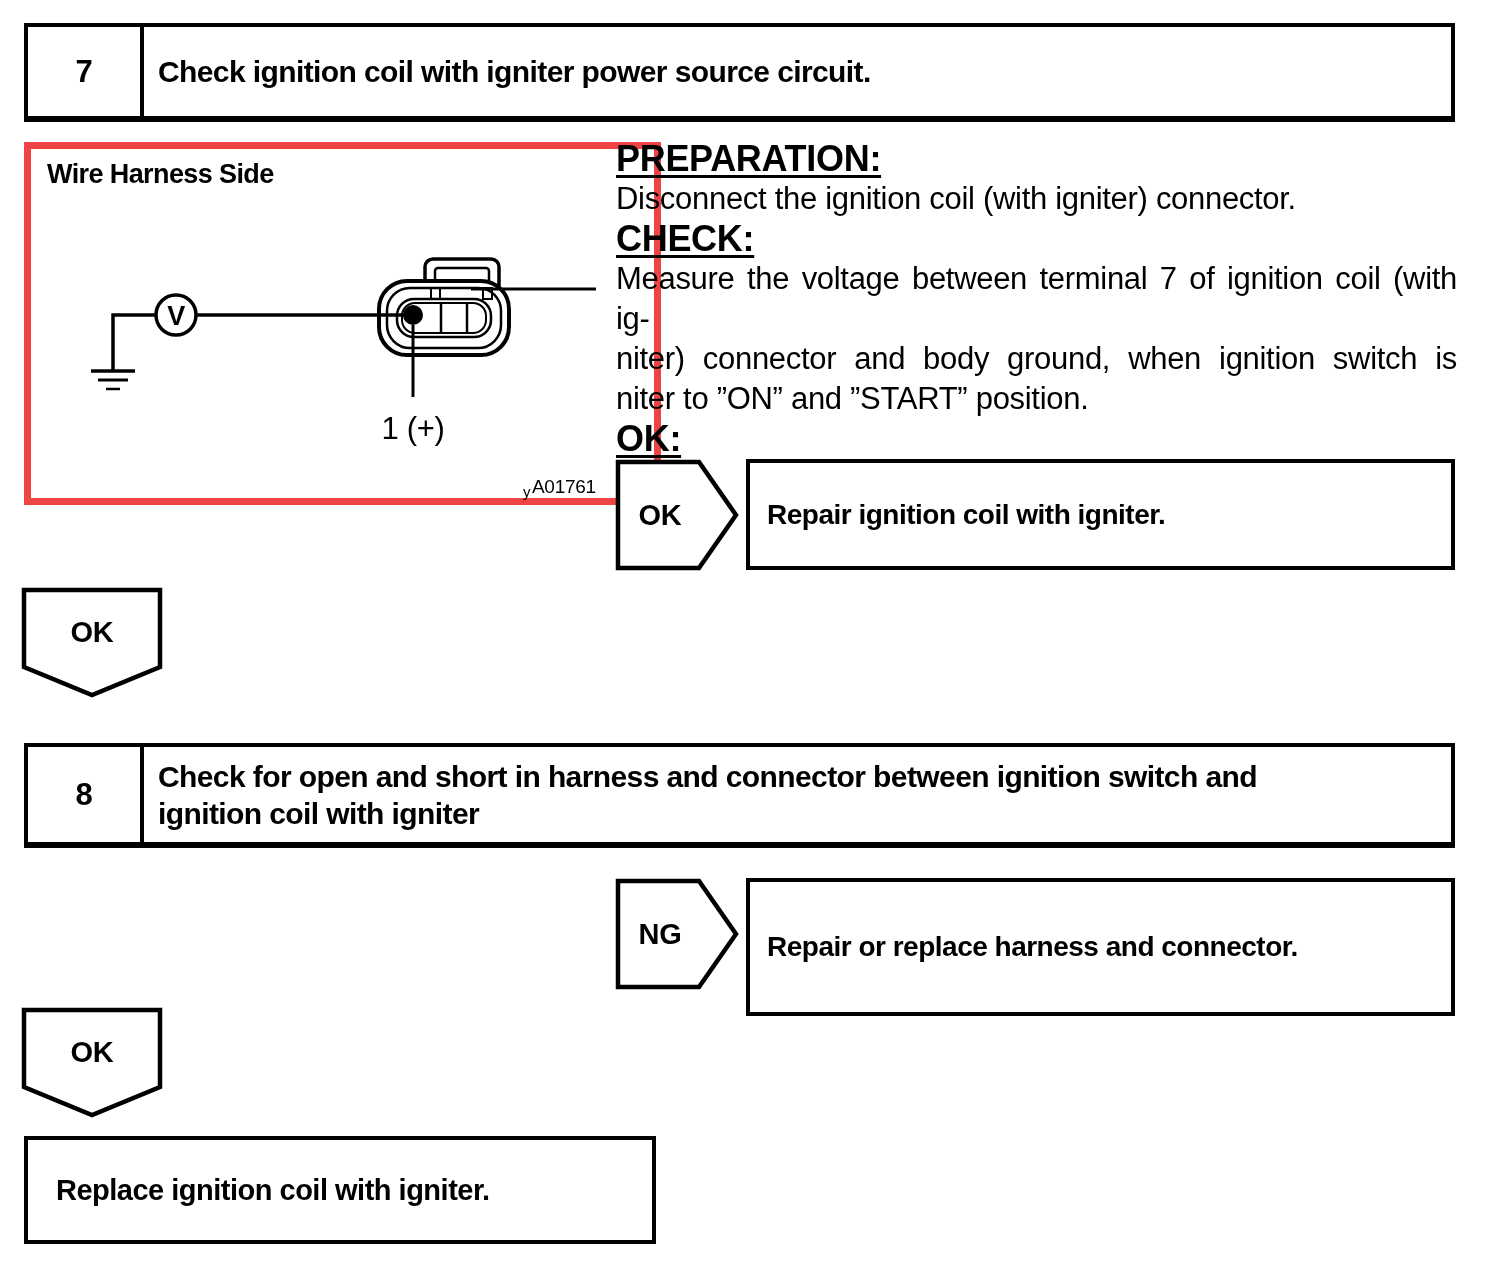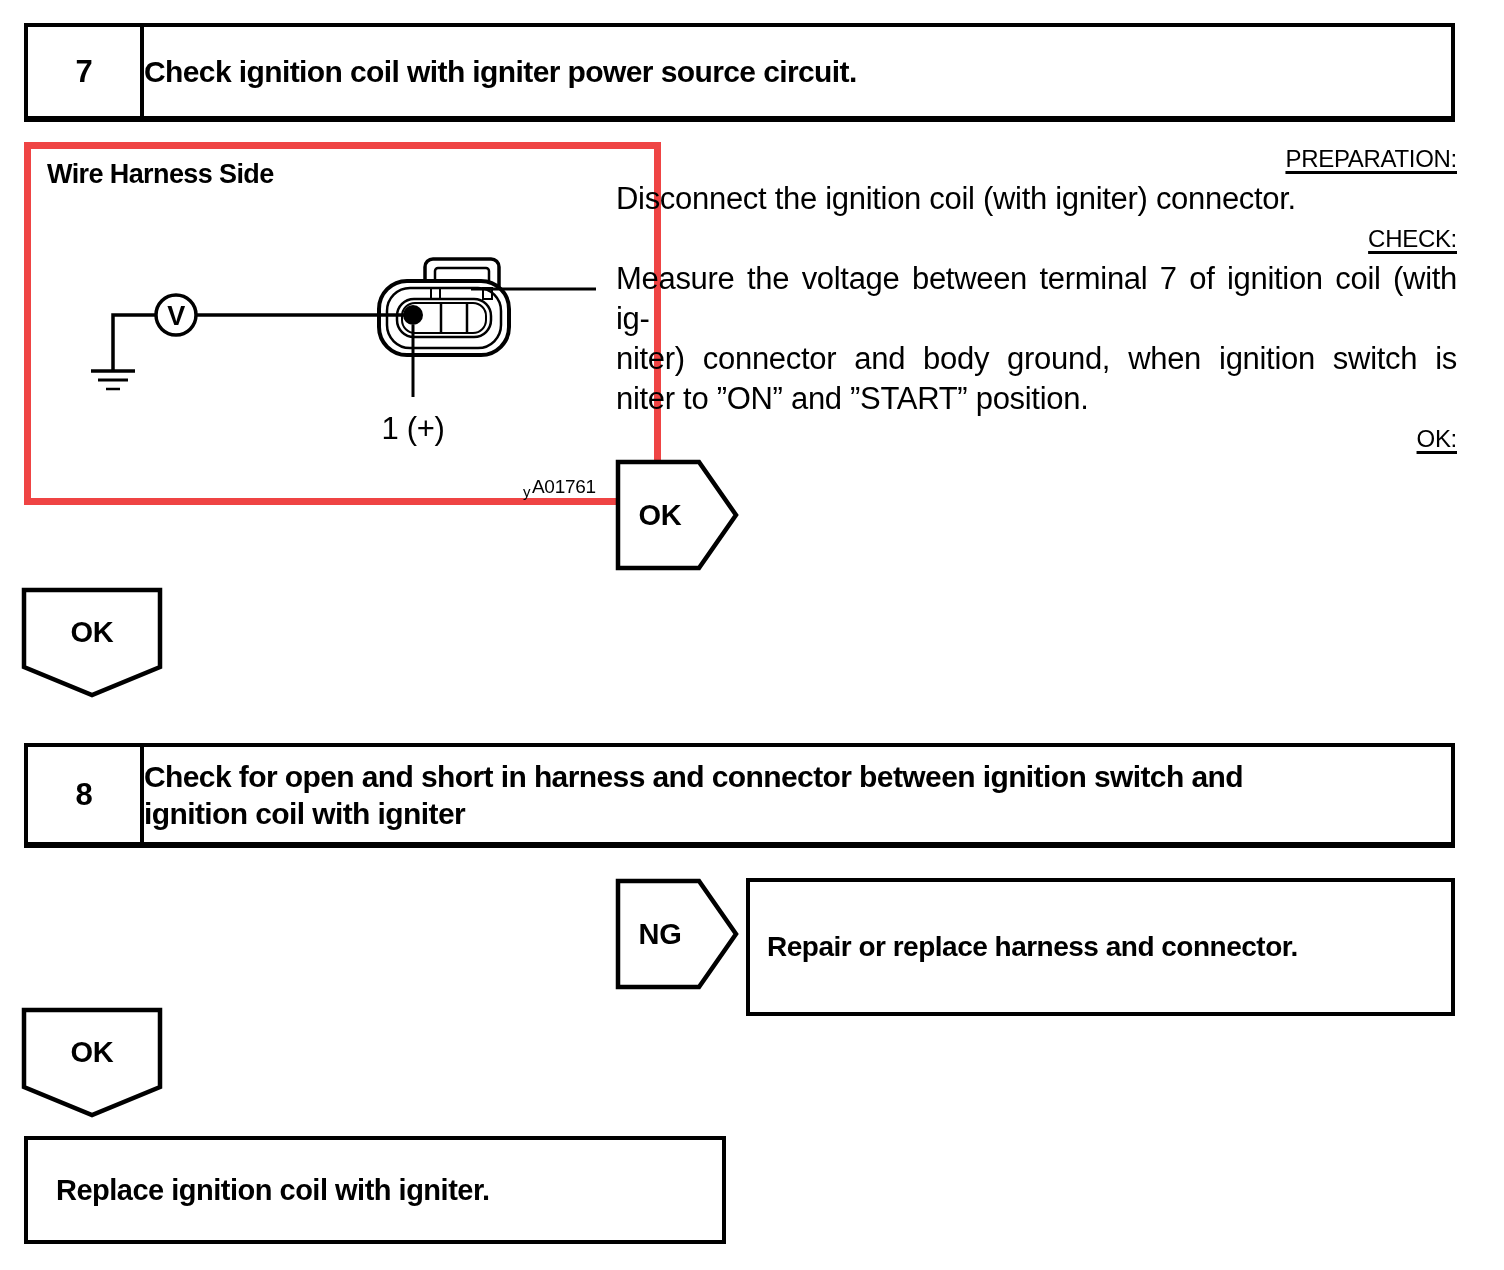--- a/index.html
+++ b/index.html
@@ -19,7 +19,7 @@
   }
   .steptitle {
     flex:1; display:flex; flex-direction:column; justify-content:center;
-    padding-right:10px; font-weight:bold; font-size:30px; letter-spacing:-0.6px; line-height:37px;
+    padding-left:14px; padding-right:10px; font-weight:bold; font-size:30px; letter-spacing:-0.6px; line-height:37px;
   }
 
   .diagrambox { position:absolute; left:24px; top:142px; width:637px; height:363px; border:7px solid #ef4444; box-sizing:border-box; }

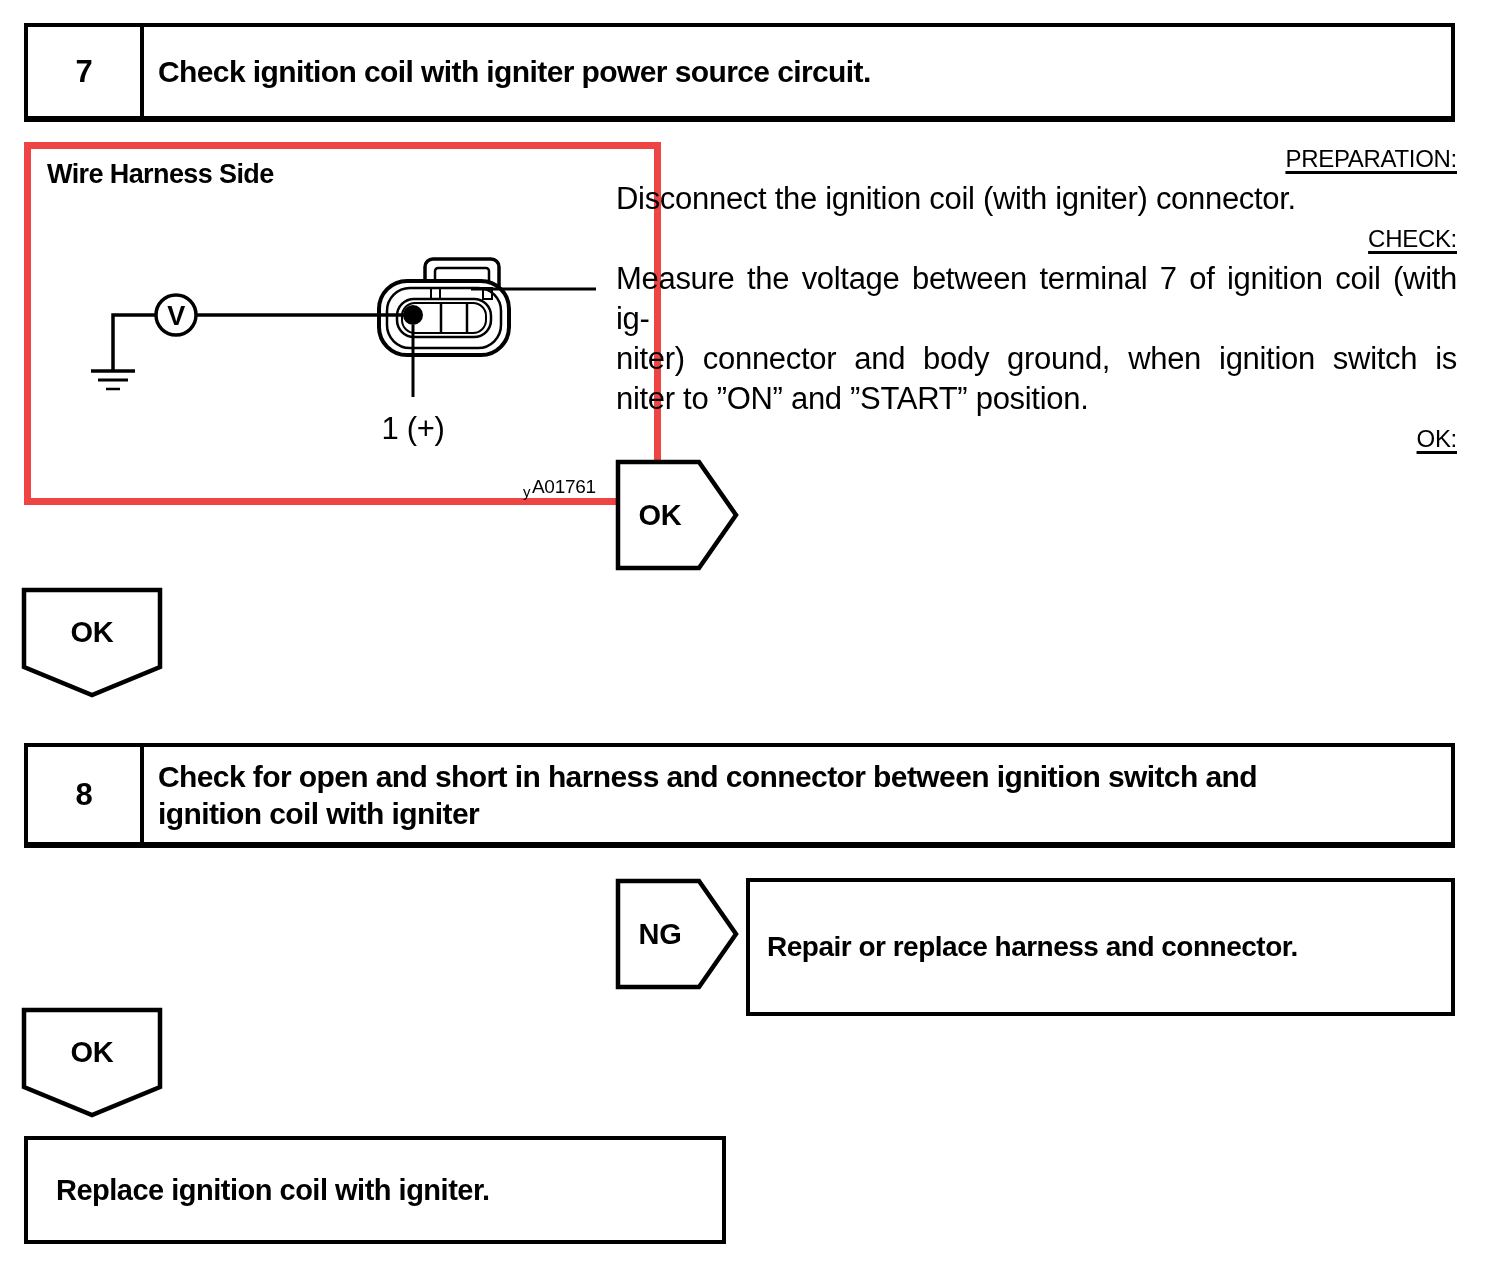--- a/index.html
+++ b/index.html
@@ -26,8 +26,8 @@
 
   .instructions { position:absolute; left:616px; top:139px; width:841px; }
   .ihead {
-    font-size:24px; font-weight:normal; line-height:40px;
-    text-decoration:underline; text-decoration-thickness:2.5px; text-underline-offset:4px;text-align:right;
+    font-size:36px; font-weight:bold; line-height:40px;
+    text-decoration:underline; text-decoration-thickness:2.5px; text-underline-offset:4px;
   }
   .ibody { font-size:31px; line-height:40px; }
   .jline { text-align:justify; text-align-last:justify; }

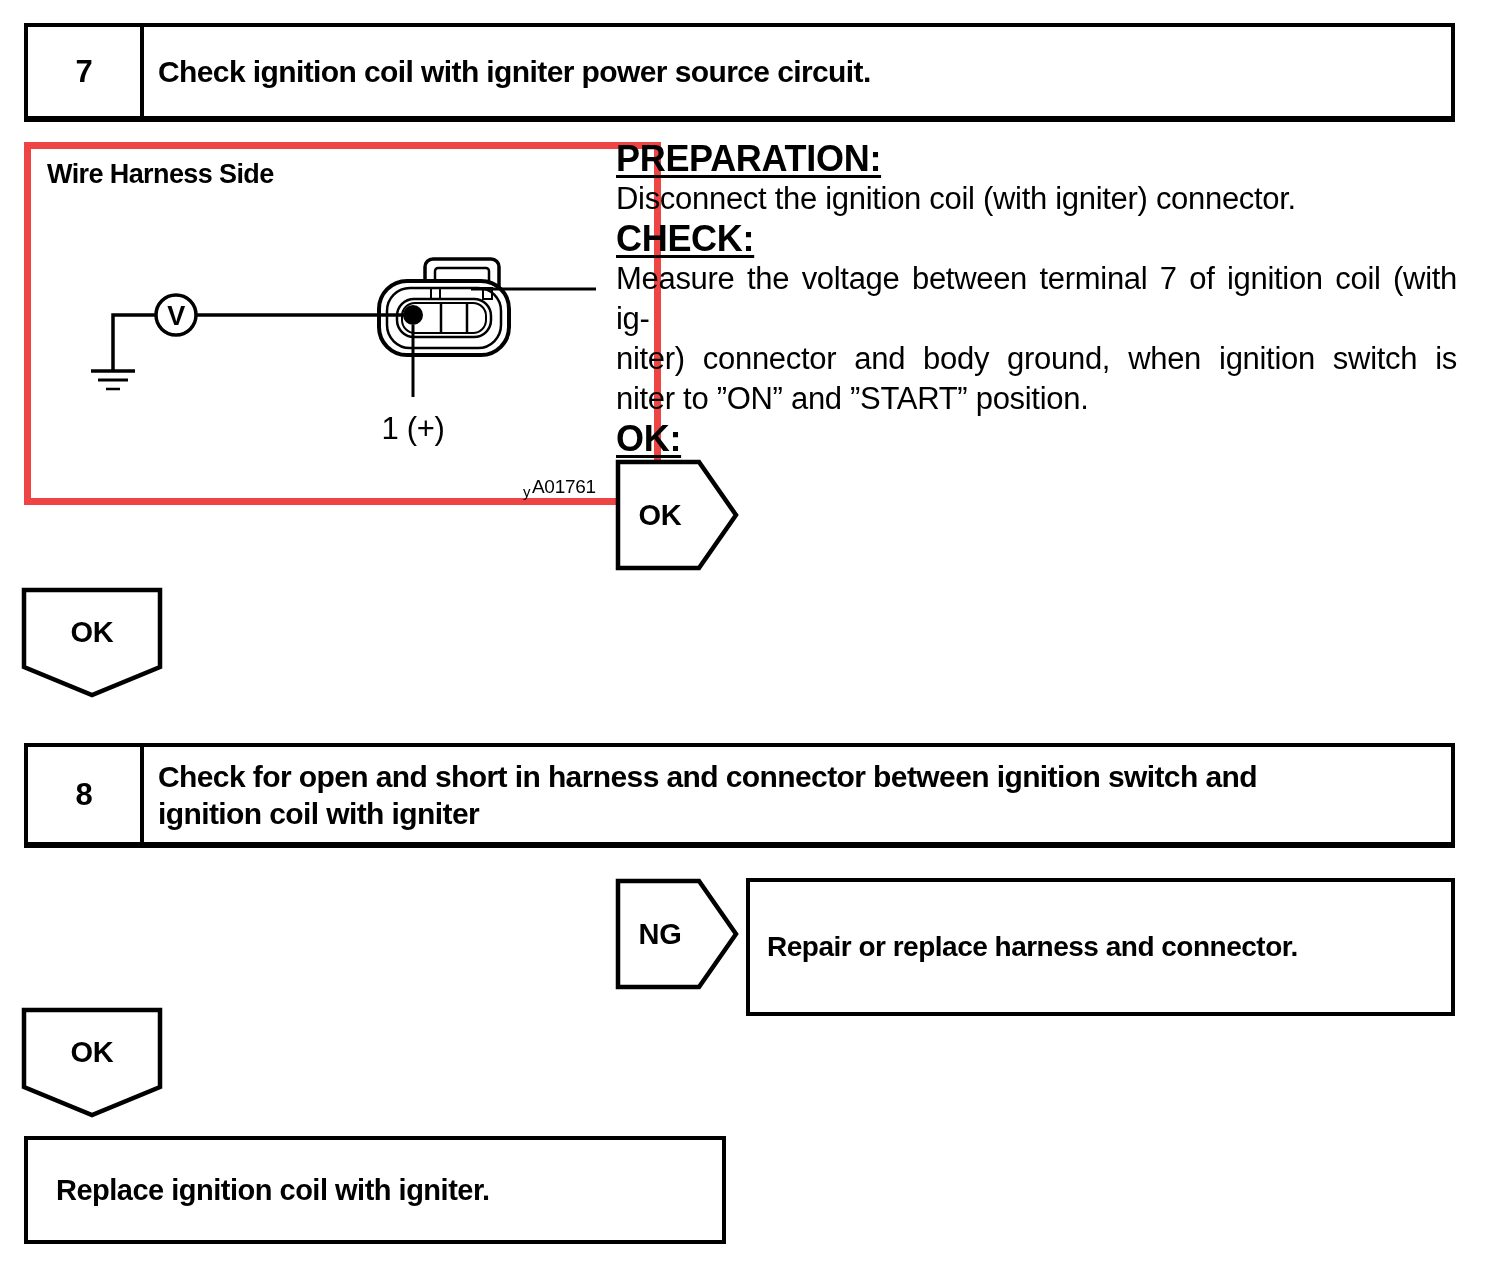--- a/index.html
+++ b/index.html
@@ -112,6 +112,9 @@
     <polygon points="3,3 84,3 121,56 84,109 3,109" fill="#fff" stroke="#000" stroke-width="4.5" stroke-linejoin="miter"></polygon>
     <text x="45" y="66" text-anchor="middle" font-size="29" font-weight="bold">OK</text>
   </svg>
+  <div class="actionbox" style="left:746px; top:459px; width:709px; height:111px;">
+    <span>Repair ignition coil with igniter.</span>
+  </div>
 
   <svg class="pent" style="left:21px; top:587px;" width="142" height="112" viewBox="0 0 142 112">
     <polygon points="3,3 139,3 139,80 71,108 3,80" fill="#fff" stroke="#000" stroke-width="4.5" stroke-linejoin="miter"></polygon>

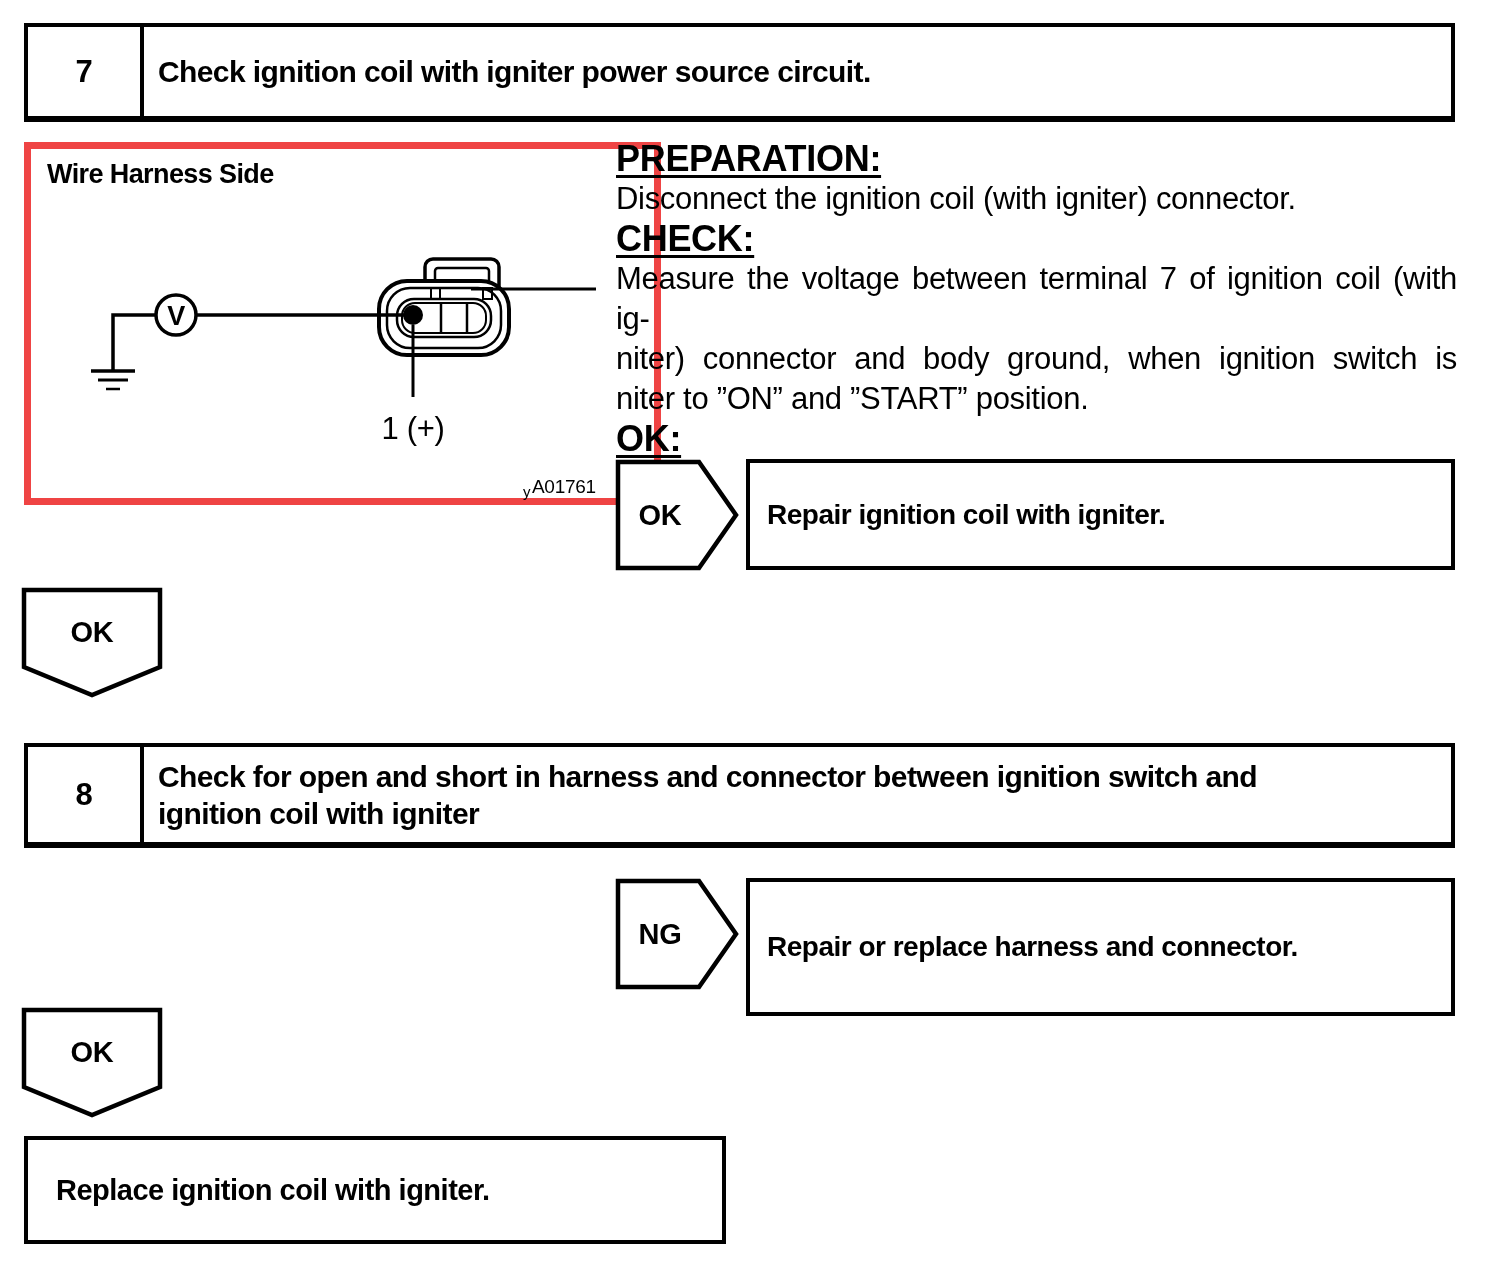--- a/index.html
+++ b/index.html
@@ -40,7 +40,7 @@
     font-size:28px; font-weight:bold; letter-spacing:-0.5px;
   }
   .finalbox {
-    position:absolute; left:24px; top:1136px; width:702px; height:108px; border:4px solid #000;
+    position:absolute; left:24px; top:1136px; width:632px; height:108px; border:4px solid #000;
     box-sizing:border-box; display:flex; align-items:center; padding-left:28px;
     font-size:29px; font-weight:bold; letter-spacing:-0.5px; background:#fff;
   }

